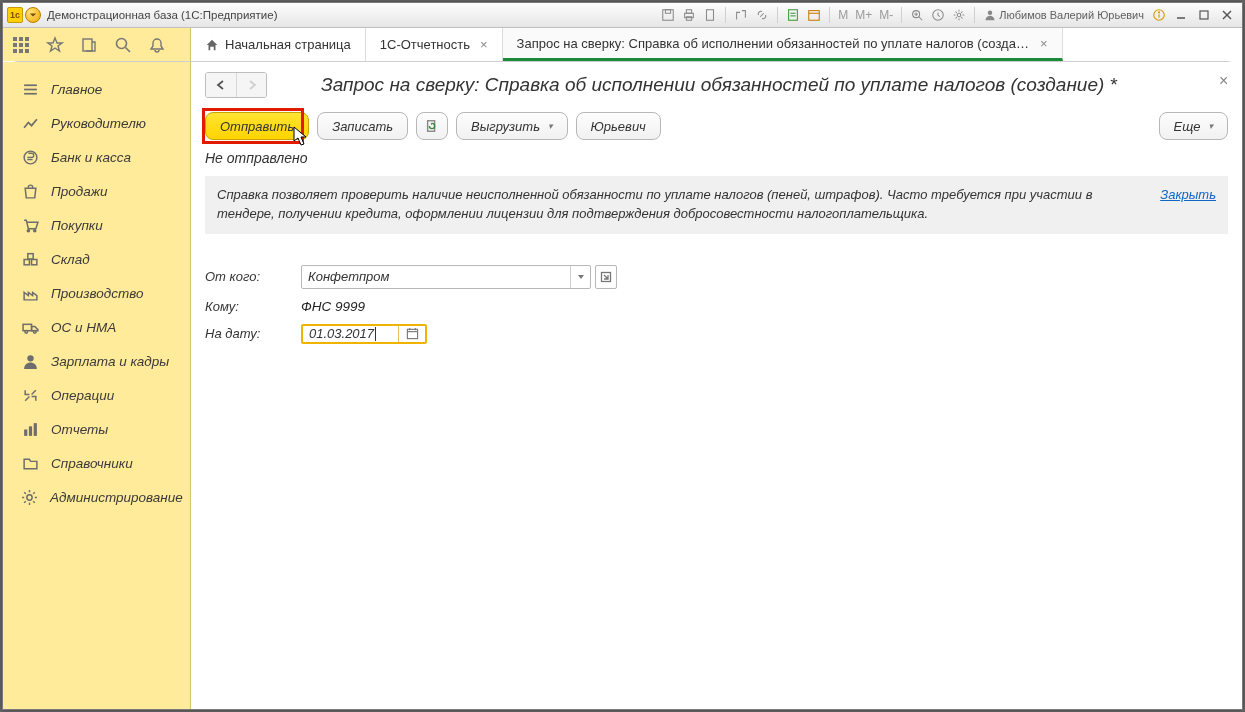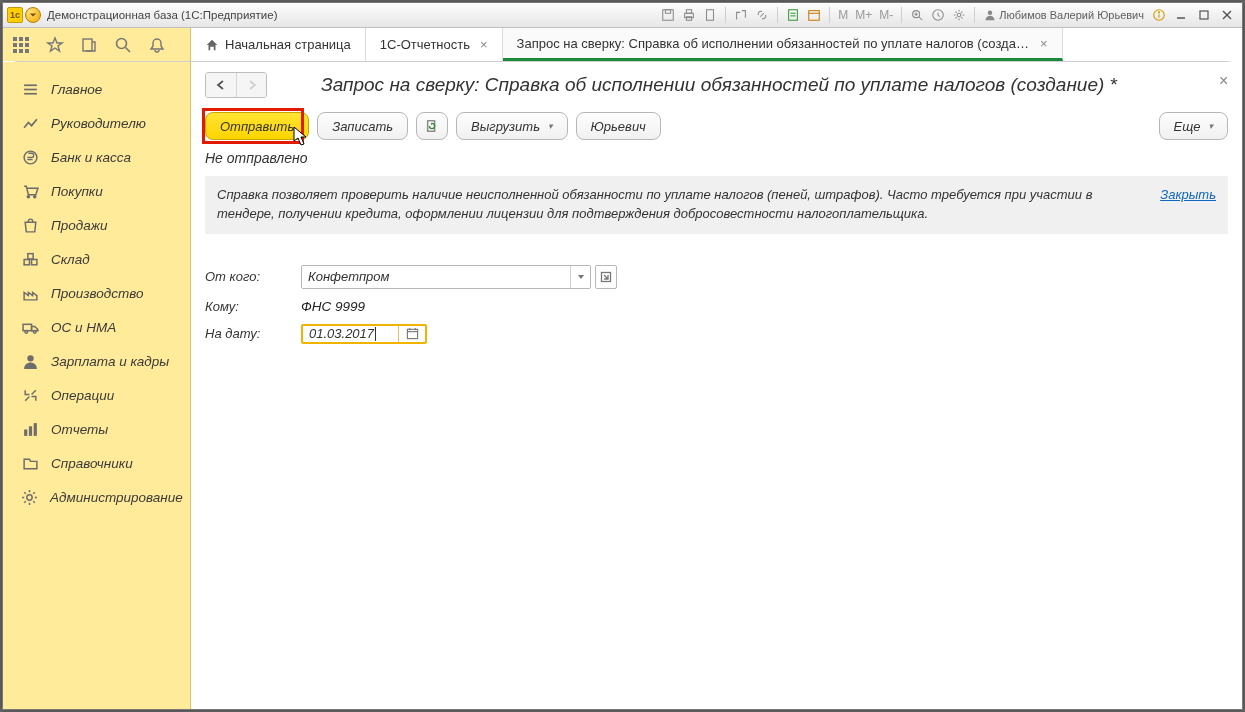--- a/index.html
+++ b/index.html
@@ -278,20 +278,20 @@
       <div class="side-item">
           <span class="ic">
             <svg viewBox="0 0 16 16" fill="none" stroke="currentColor" stroke-width="1.4">
+              <path d="M3 5h10l-1 9H4zM6 5V4a2 2 0 0 1 4 0v1"></path>
+            </svg>
+          </span>
+          <span>Продажи</span>
+        </div>
+      <div class="side-item">
+          <span class="ic">
+            <svg viewBox="0 0 16 16" fill="none" stroke="currentColor" stroke-width="1.4">
               <path d="M2 3h2l2 8h7l2-6H5"></path>
               <circle cx="6" cy="13" r="1" fill="currentColor"></circle>
               <circle cx="12" cy="13" r="1" fill="currentColor"></circle>
             </svg>
           </span>
           <span>Покупки</span>
-        </div>
-      <div class="side-item">
-          <span class="ic">
-            <svg viewBox="0 0 16 16" fill="none" stroke="currentColor" stroke-width="1.4">
-              <path d="M3 5h10l-1 9H4zM6 5V4a2 2 0 0 1 4 0v1"></path>
-            </svg>
-          </span>
-          <span>Продажи</span>
         </div>
       <div class="side-item">
           <span class="ic">

